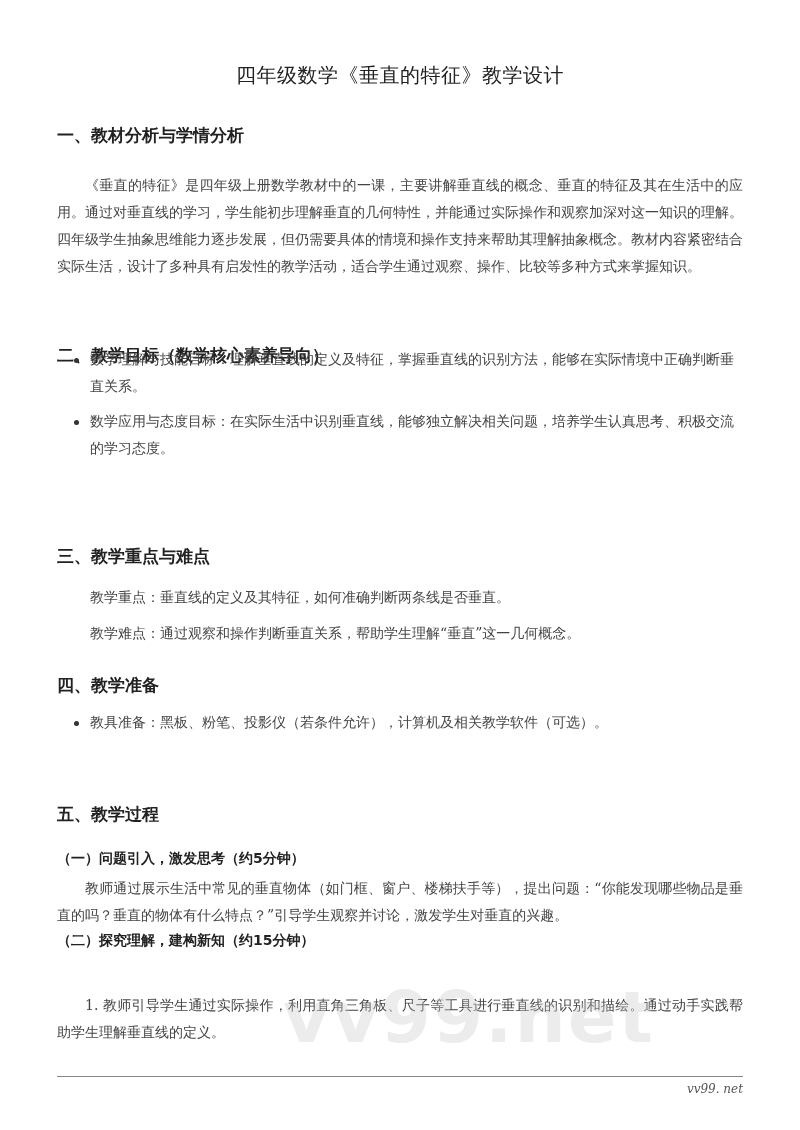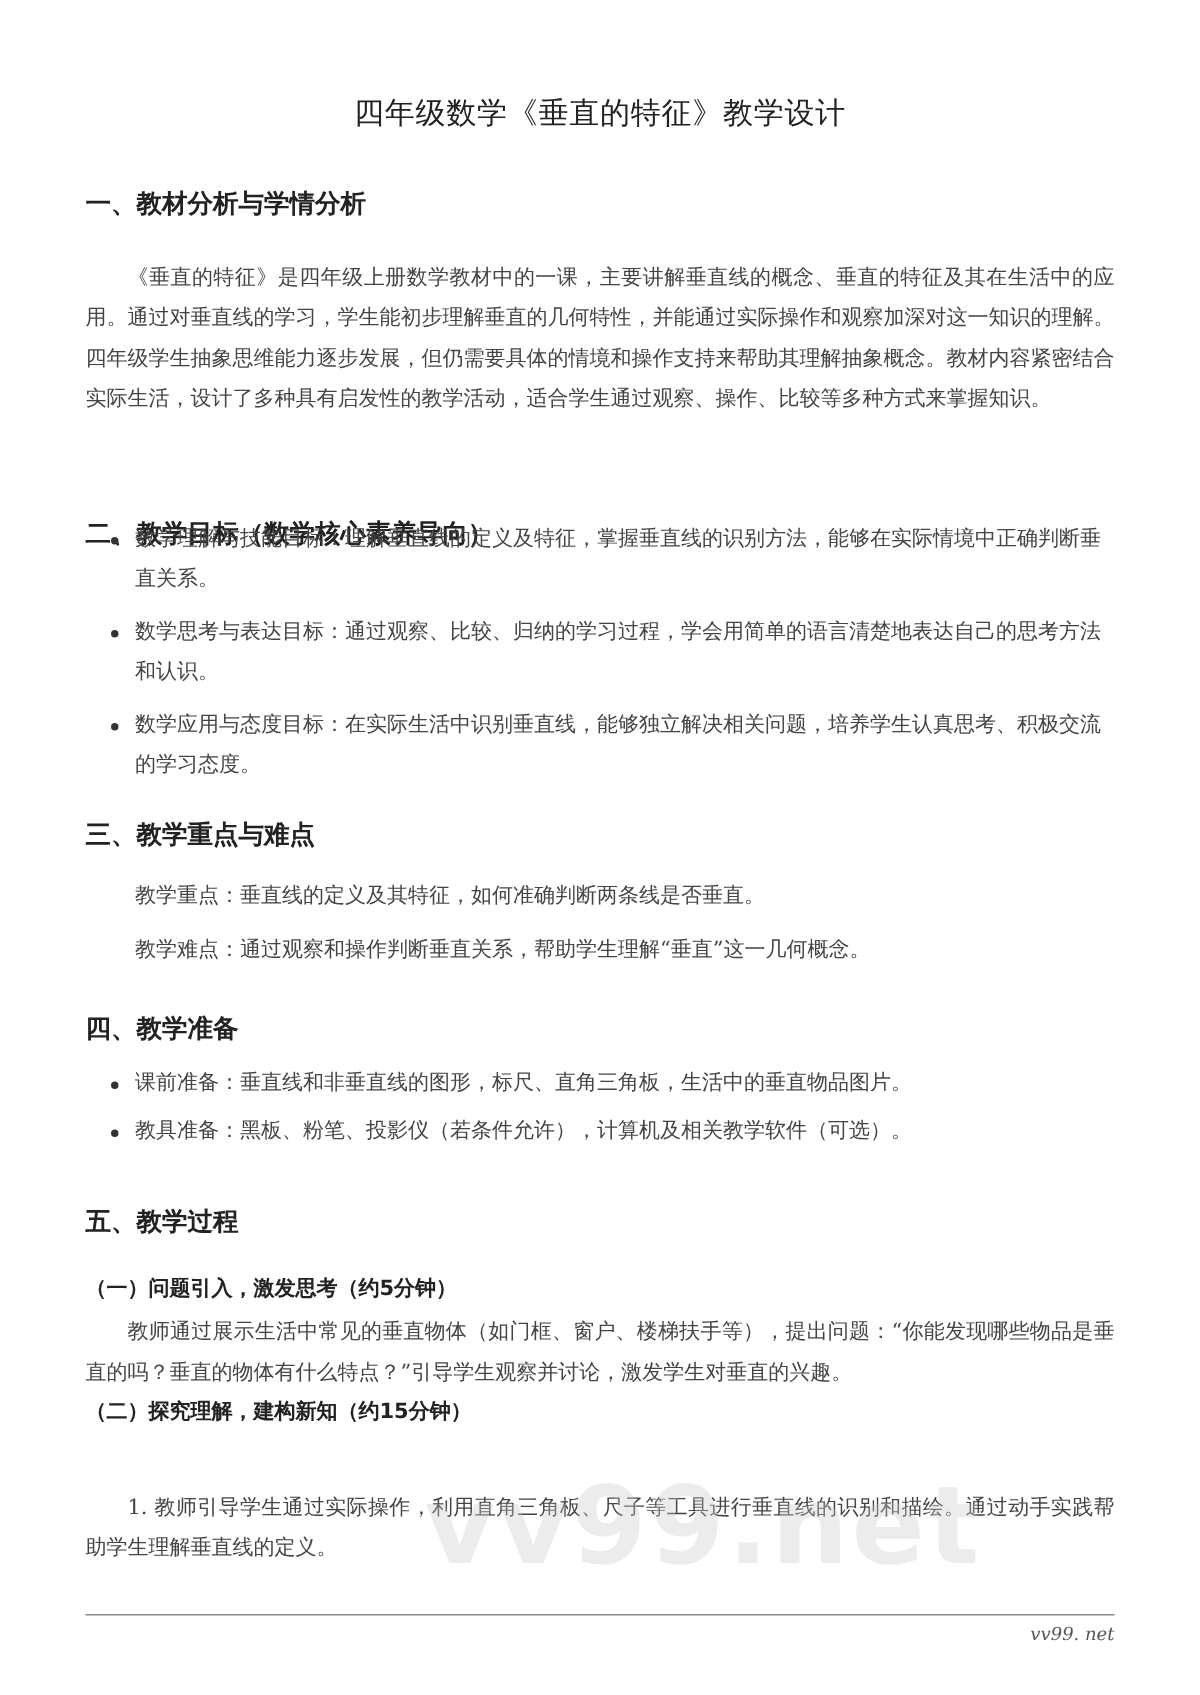--- a/index.html
+++ b/index.html
@@ -67,10 +67,6 @@
       <span class="dot"></span>
       <span>数学理解与技能目标：理解垂直线的定义及特征，掌握垂直线的识别方法，能够在实际情境中正确判断垂直关系。</span>
     </li>
-    <li style="margin-bottom:8px;">
-      <span class="dot"></span>
-      <span>数学思考与表达目标：通过观察、比较、归纳的学习过程，学会用简单的语言清楚地表达自己的思考方法和认识。</span>
-    </li>
     <li>
       <span class="dot"></span>
       <span>数学应用与态度目标：在实际生活中识别垂直线，能够独立解决相关问题，培养学生认真思考、积极交流的学习态度。</span>

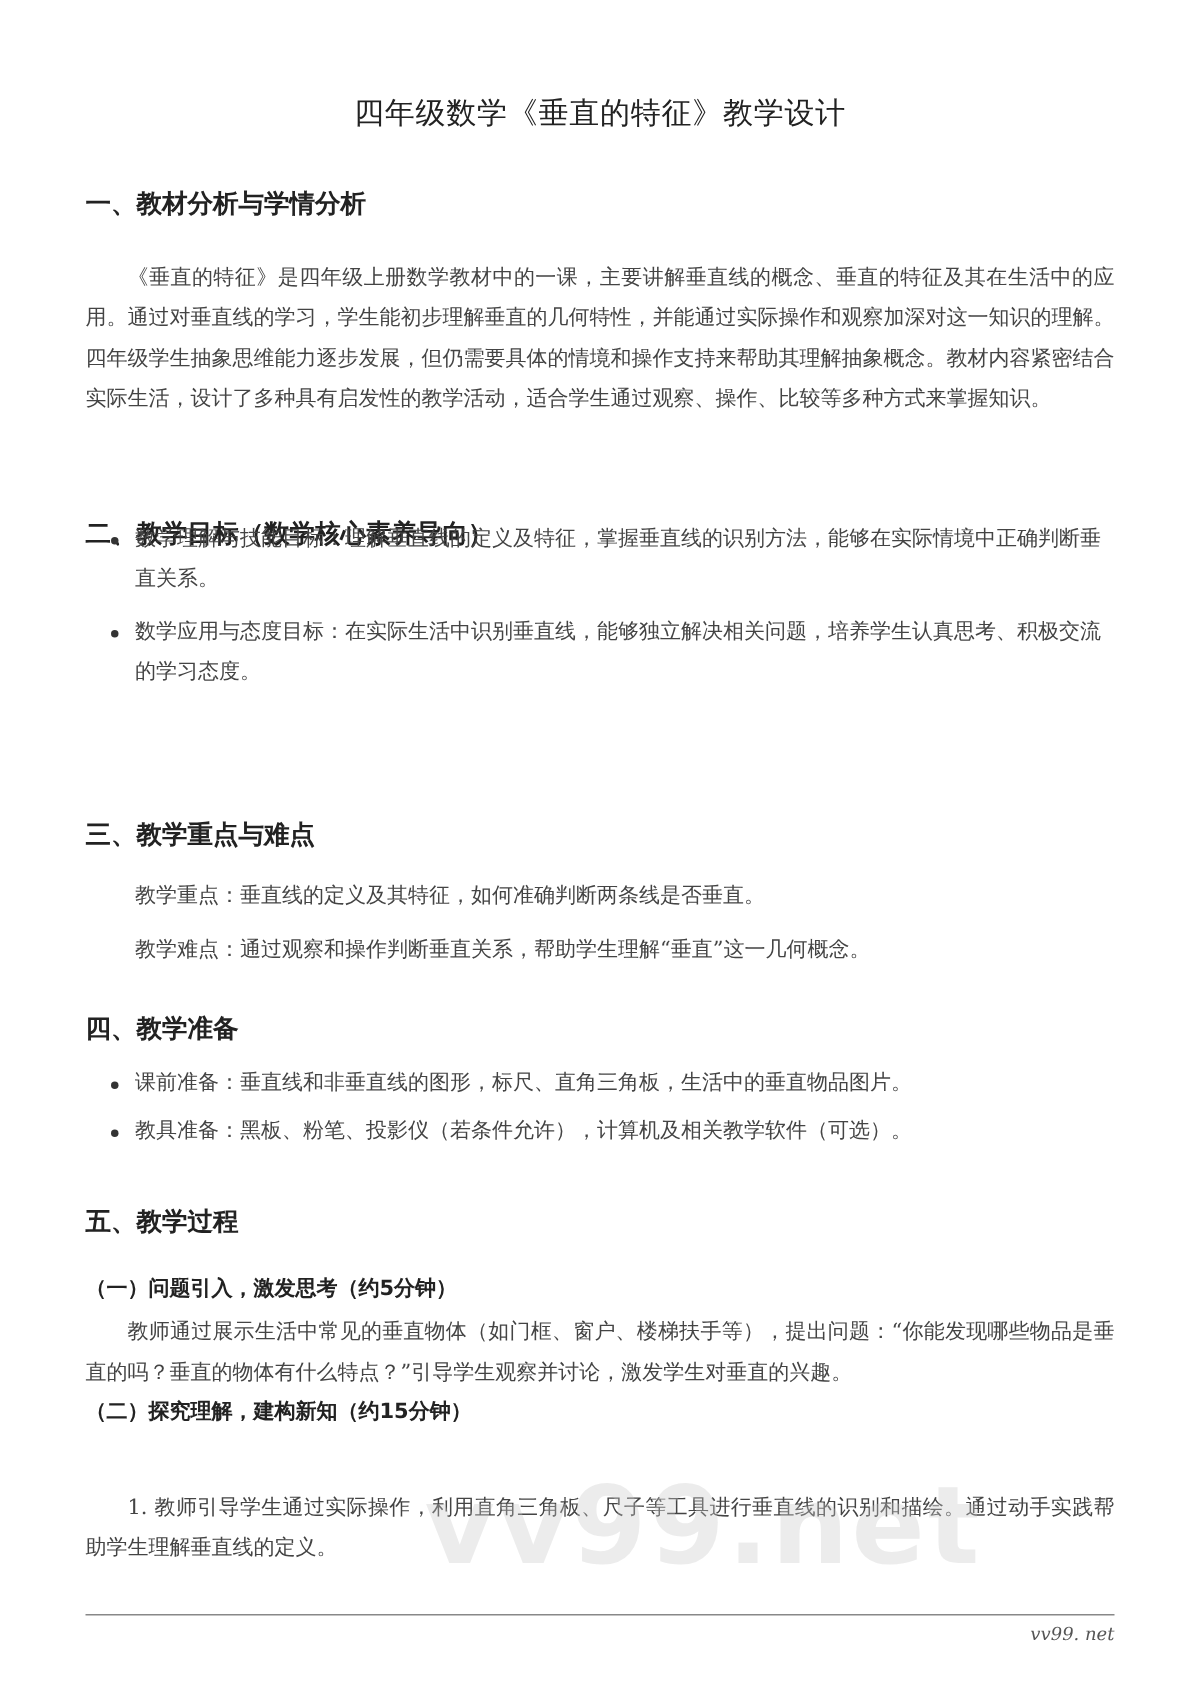--- a/index.html
+++ b/index.html
@@ -79,10 +79,6 @@
 
   <div class="h1" style="top:674px;">四、教学准备</div>
   <ul class="bullets" style="top:709px;">
-    <li style="margin-bottom:5px;">
-      <span class="dot"></span>
-      <span>课前准备：垂直线和非垂直线的图形，标尺、直角三角板，生活中的垂直物品图片。</span>
-    </li>
     <li>
       <span class="dot"></span>
       <span>教具准备：黑板、粉笔、投影仪（若条件允许），计算机及相关教学软件（可选）。</span>

